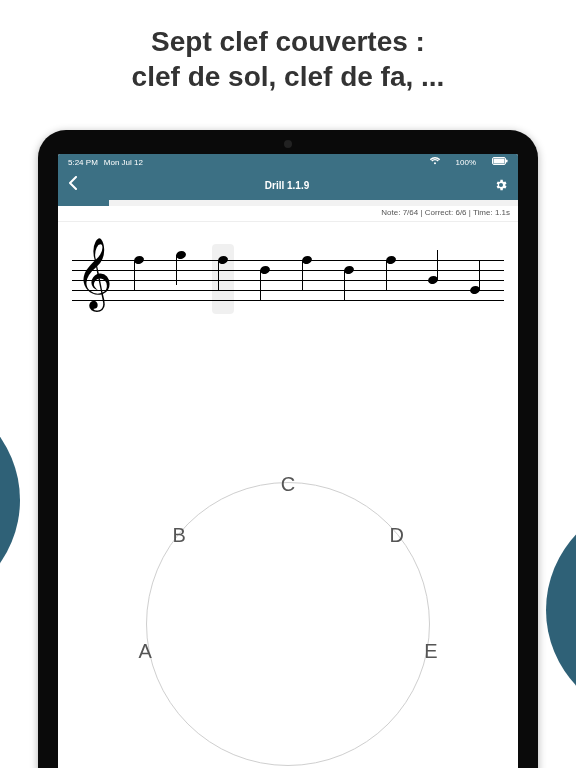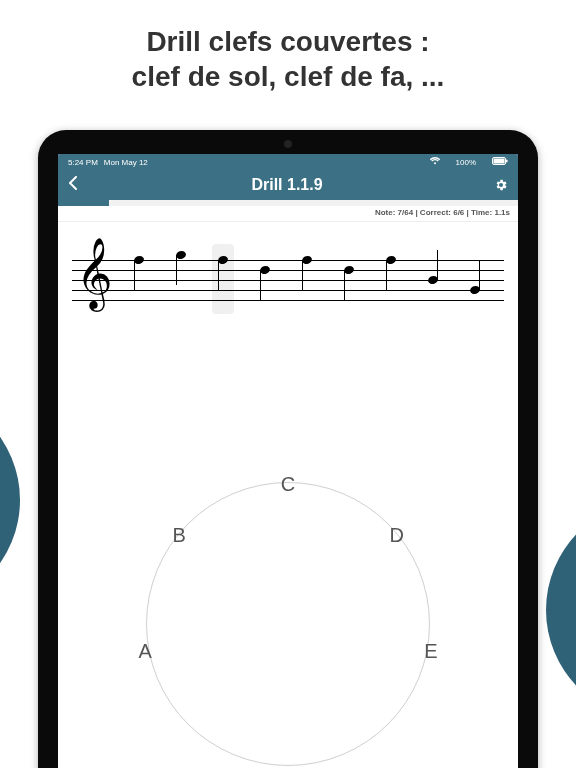--- a/index.html
+++ b/index.html
@@ -171,7 +171,7 @@
 <body>
 
 <div class="headline">
-  <div>Drill clefs couvertes :</div>
+  <div>Sept clef couvertes :</div>
   <div>clef de sol, clef de fa, ...</div>
 </div>
 

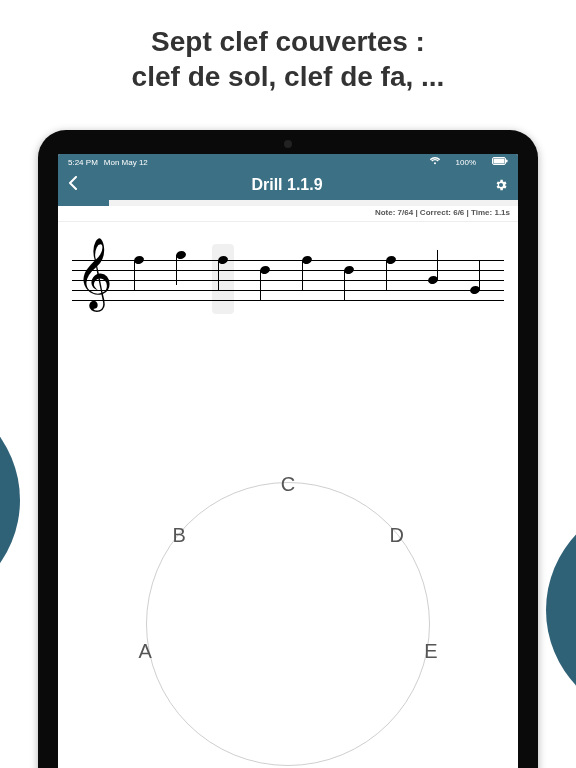--- a/index.html
+++ b/index.html
@@ -185,7 +185,7 @@
     <div class="statusbar">
       <div class="left">
         <span>5:24 PM</span>
-        <span>Mon May 12</span>
+        <span>Mon Jul 12</span>
       </div>
       <div class="right">
         <span>

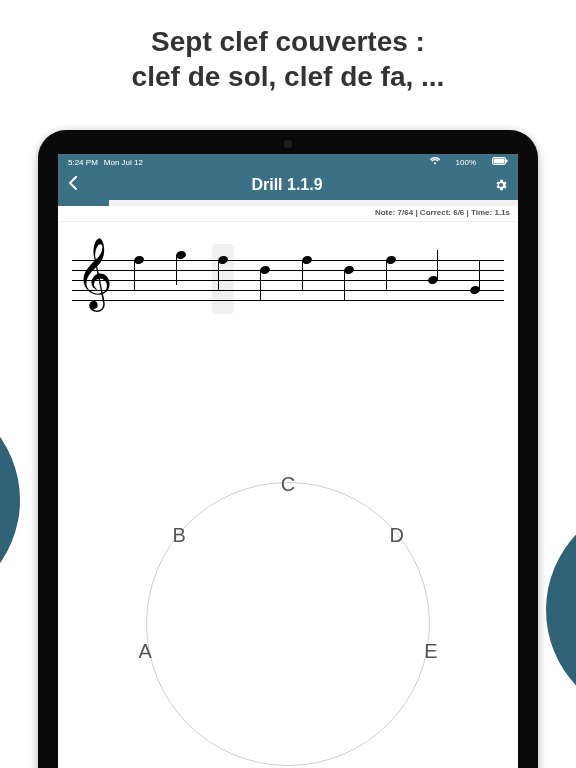--- a/index.html
+++ b/index.html
@@ -81,7 +81,7 @@
     align-items: center;
     justify-content: space-between;
     padding: 0 10px;
-    font-size: 16px;
+    font-size: 10px;
   }
   .navbar .back { font-size: 16px; font-weight: 300; }
   .navbar .title { font-weight: 600; }

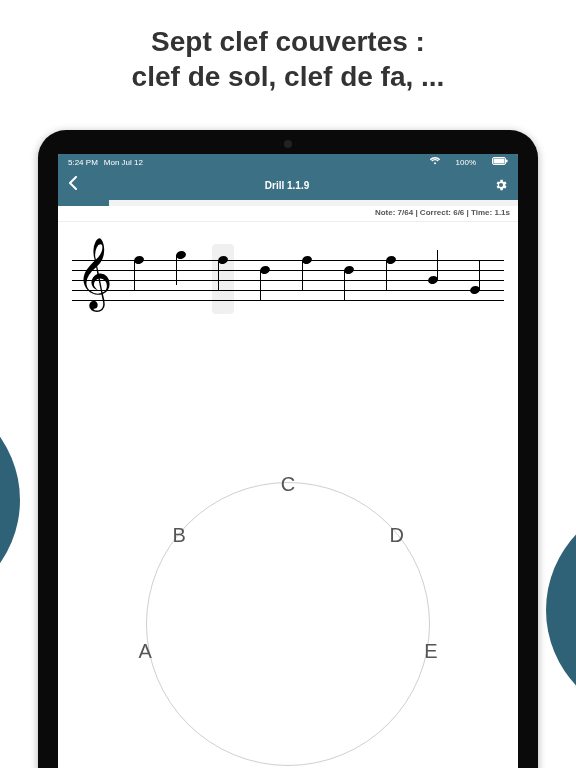--- a/index.html
+++ b/index.html
@@ -104,7 +104,6 @@
     color: #555;
     padding: 2px 8px 4px;
     border-bottom: 1px solid #eee;
-    font-weight: bold;
   }
 
   

